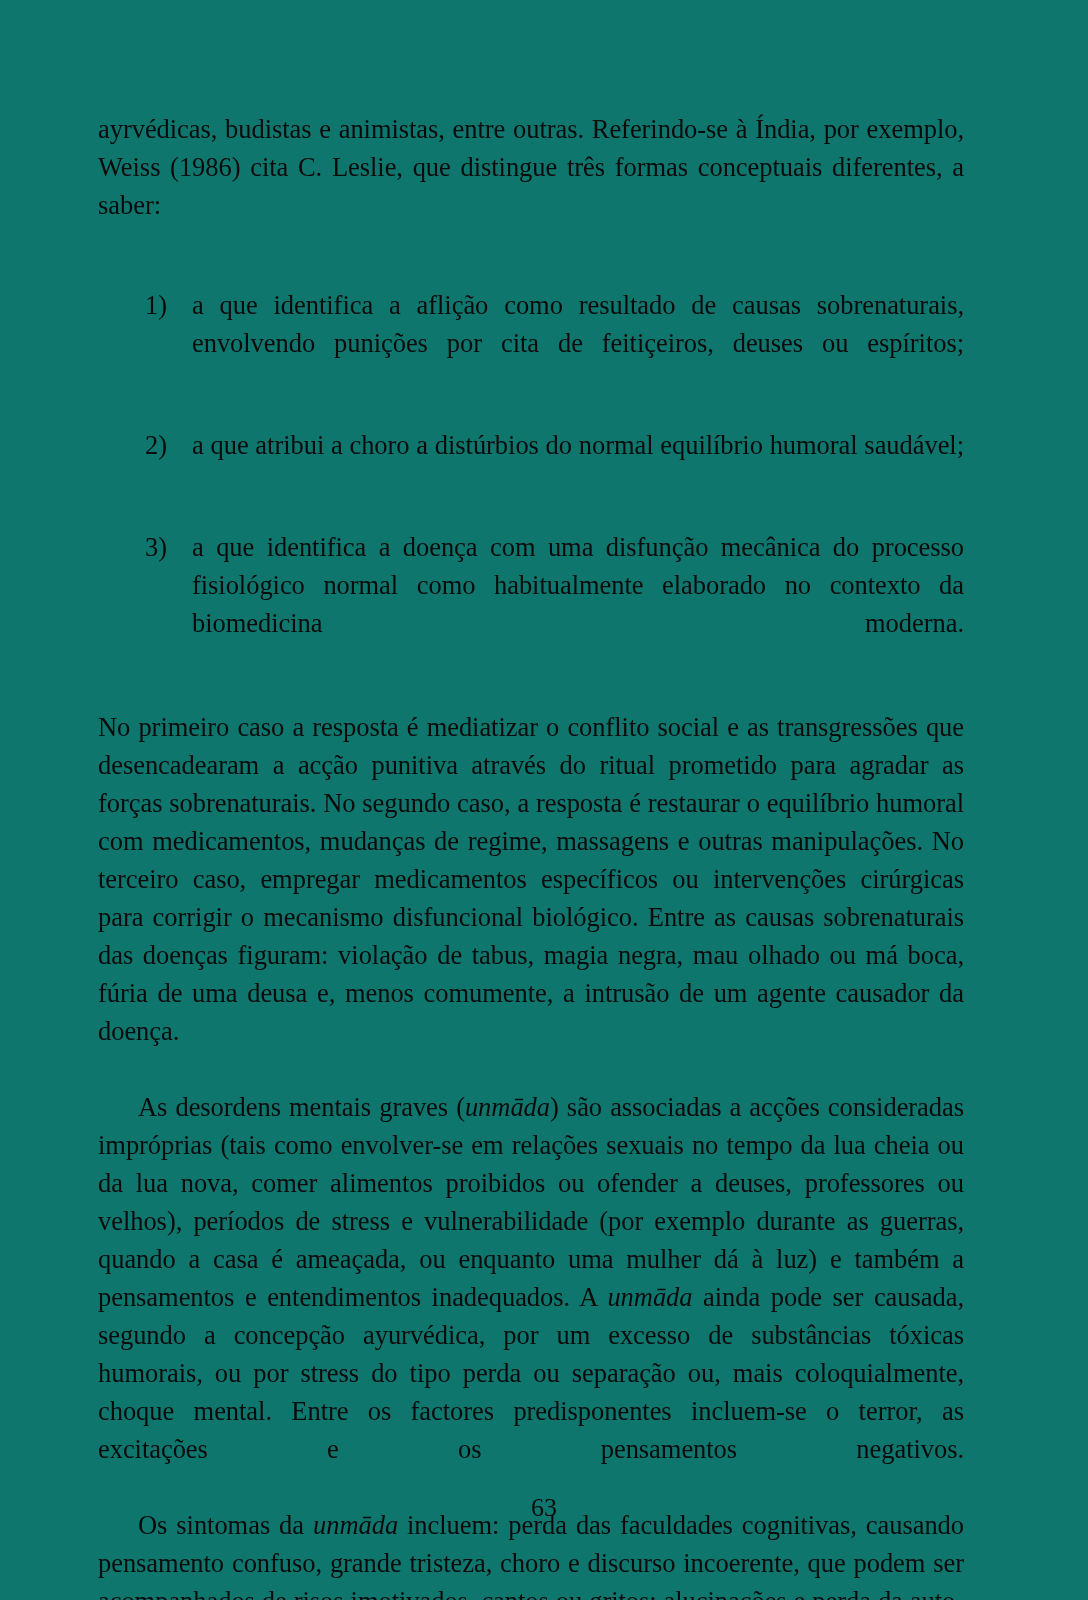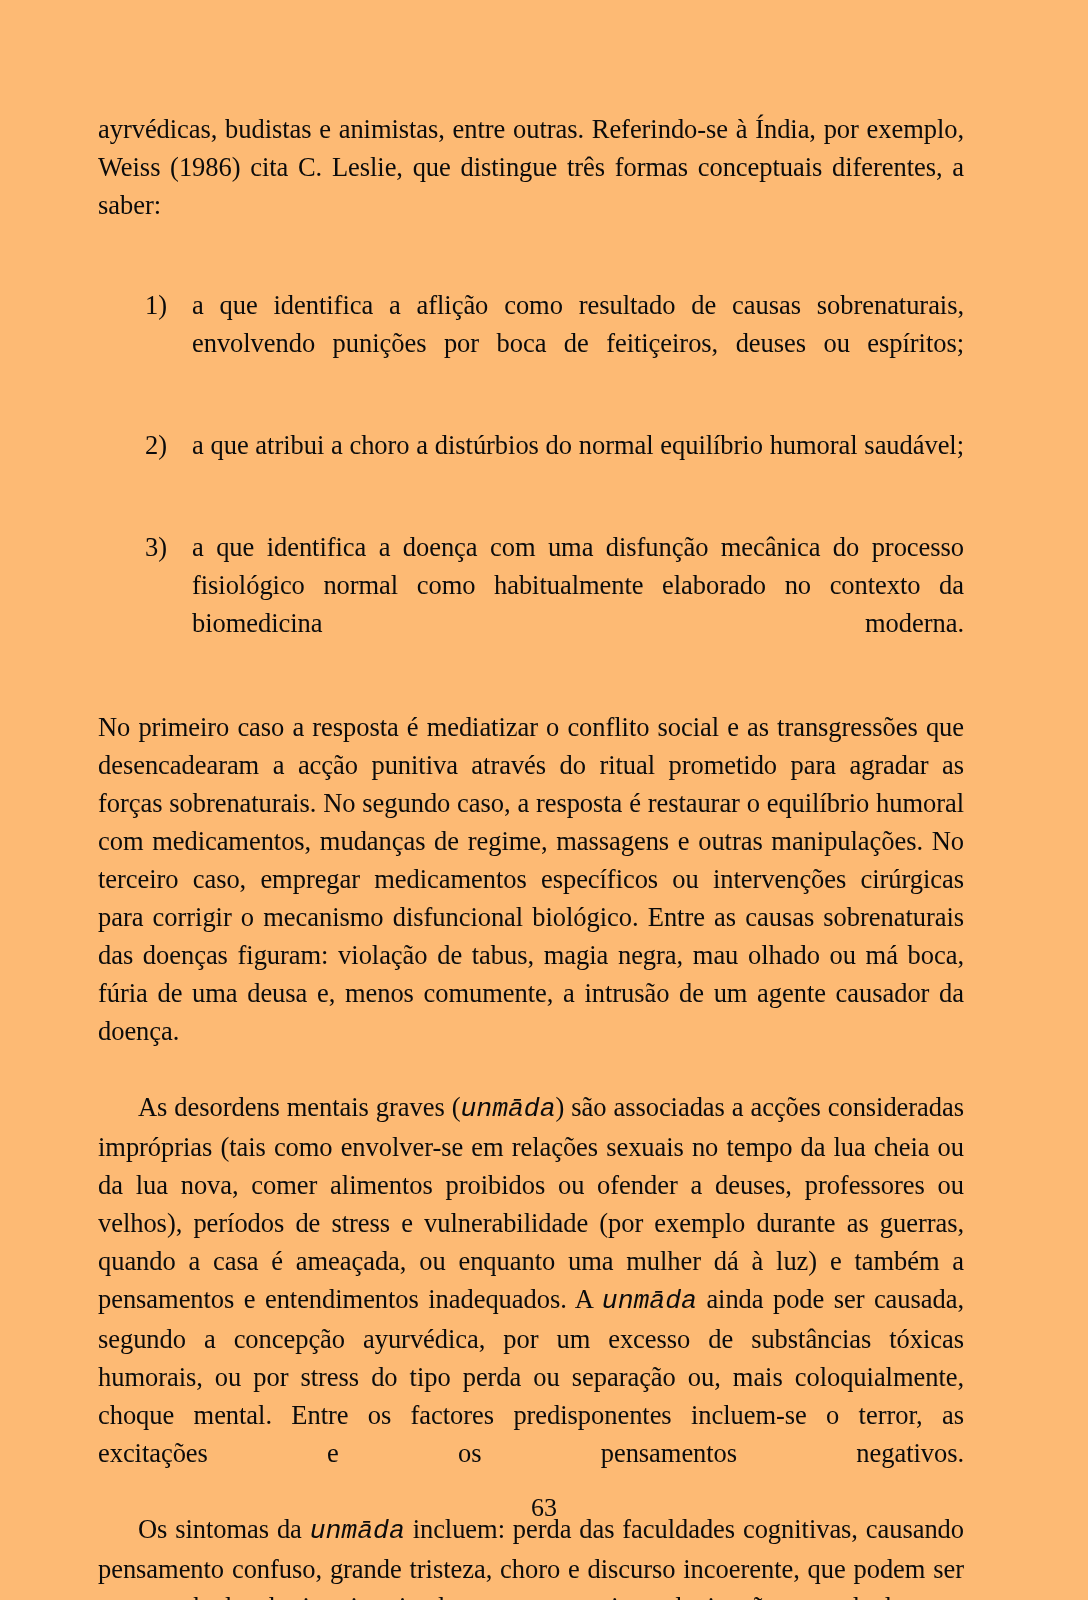--- a/index.html
+++ b/index.html
@@ -13,7 +13,7 @@
     position: relative;
     width: 1088px;
     height: 1600px;
-    background: #fdba74;
+    background: #0f766e;
     overflow: hidden;
     font-family: "Liberation Serif", "DejaVu Serif", serif;
     color: #0b0b0b;

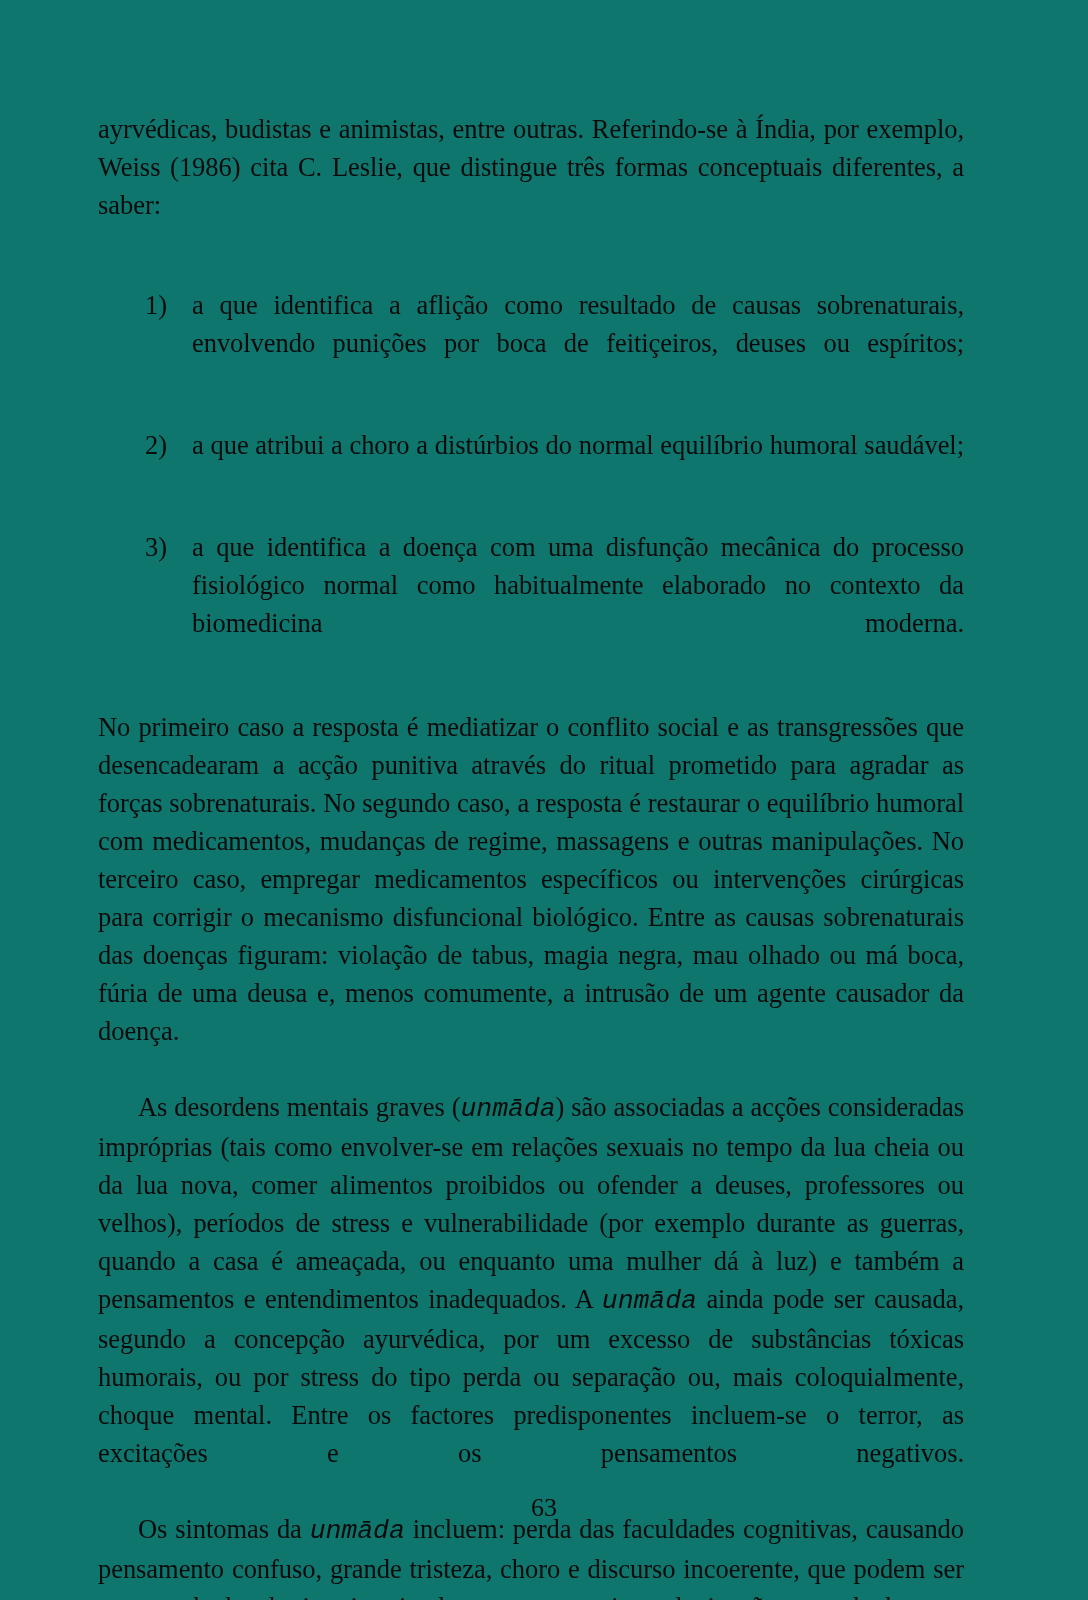--- a/index.html
+++ b/index.html
@@ -128,7 +128,7 @@
 
       <li class="list-item">
         <span class="list-marker">1)</span>
-        <span class="list-body">a que identifica a aflição como resultado de causas sobrenaturais, envolvendo punições por boca de feitiçeiros, deuses ou espíritos;</span>
+        <span class="list-body">a que identifica a aflição como resultado de causas sobrenaturais, envolvendo punições por cita de feitiçeiros, deuses ou espíritos;</span>
       </li>
 
       <li class="list-item">

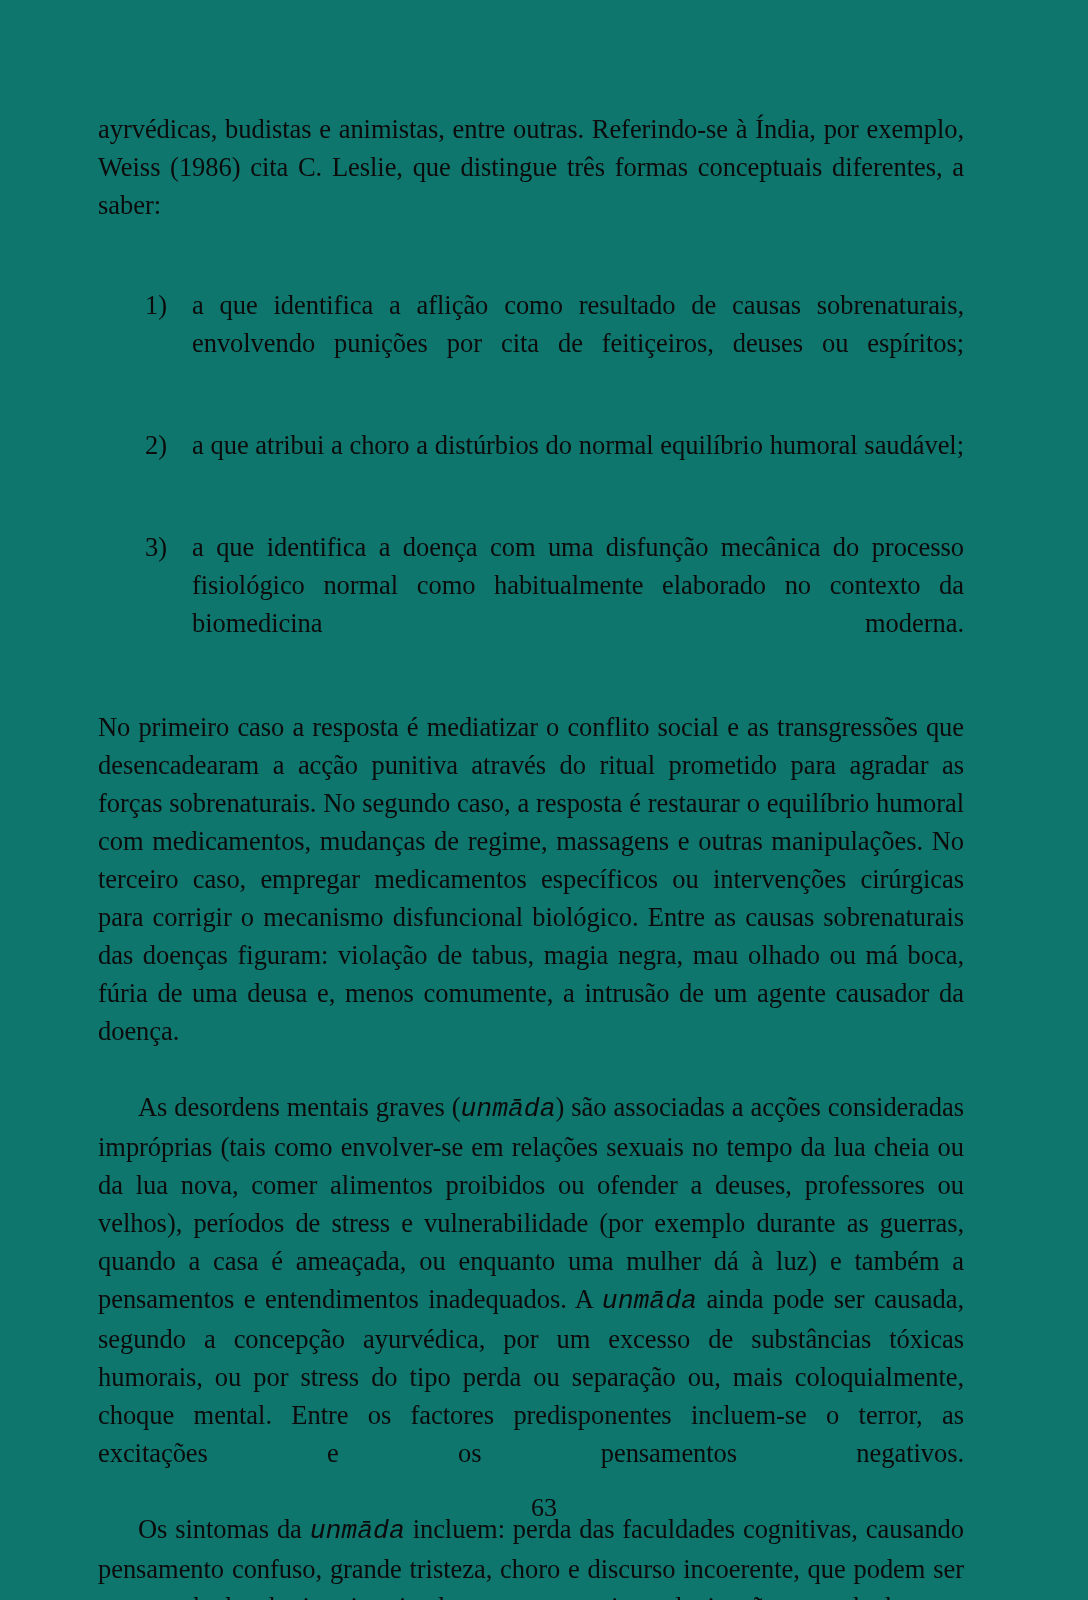--- a/index.html
+++ b/index.html
@@ -99,7 +99,6 @@
 
   em.term {
     font-style: italic;
-    font-family: Liberation Mono, monospace;
   }
 
   .folio {

